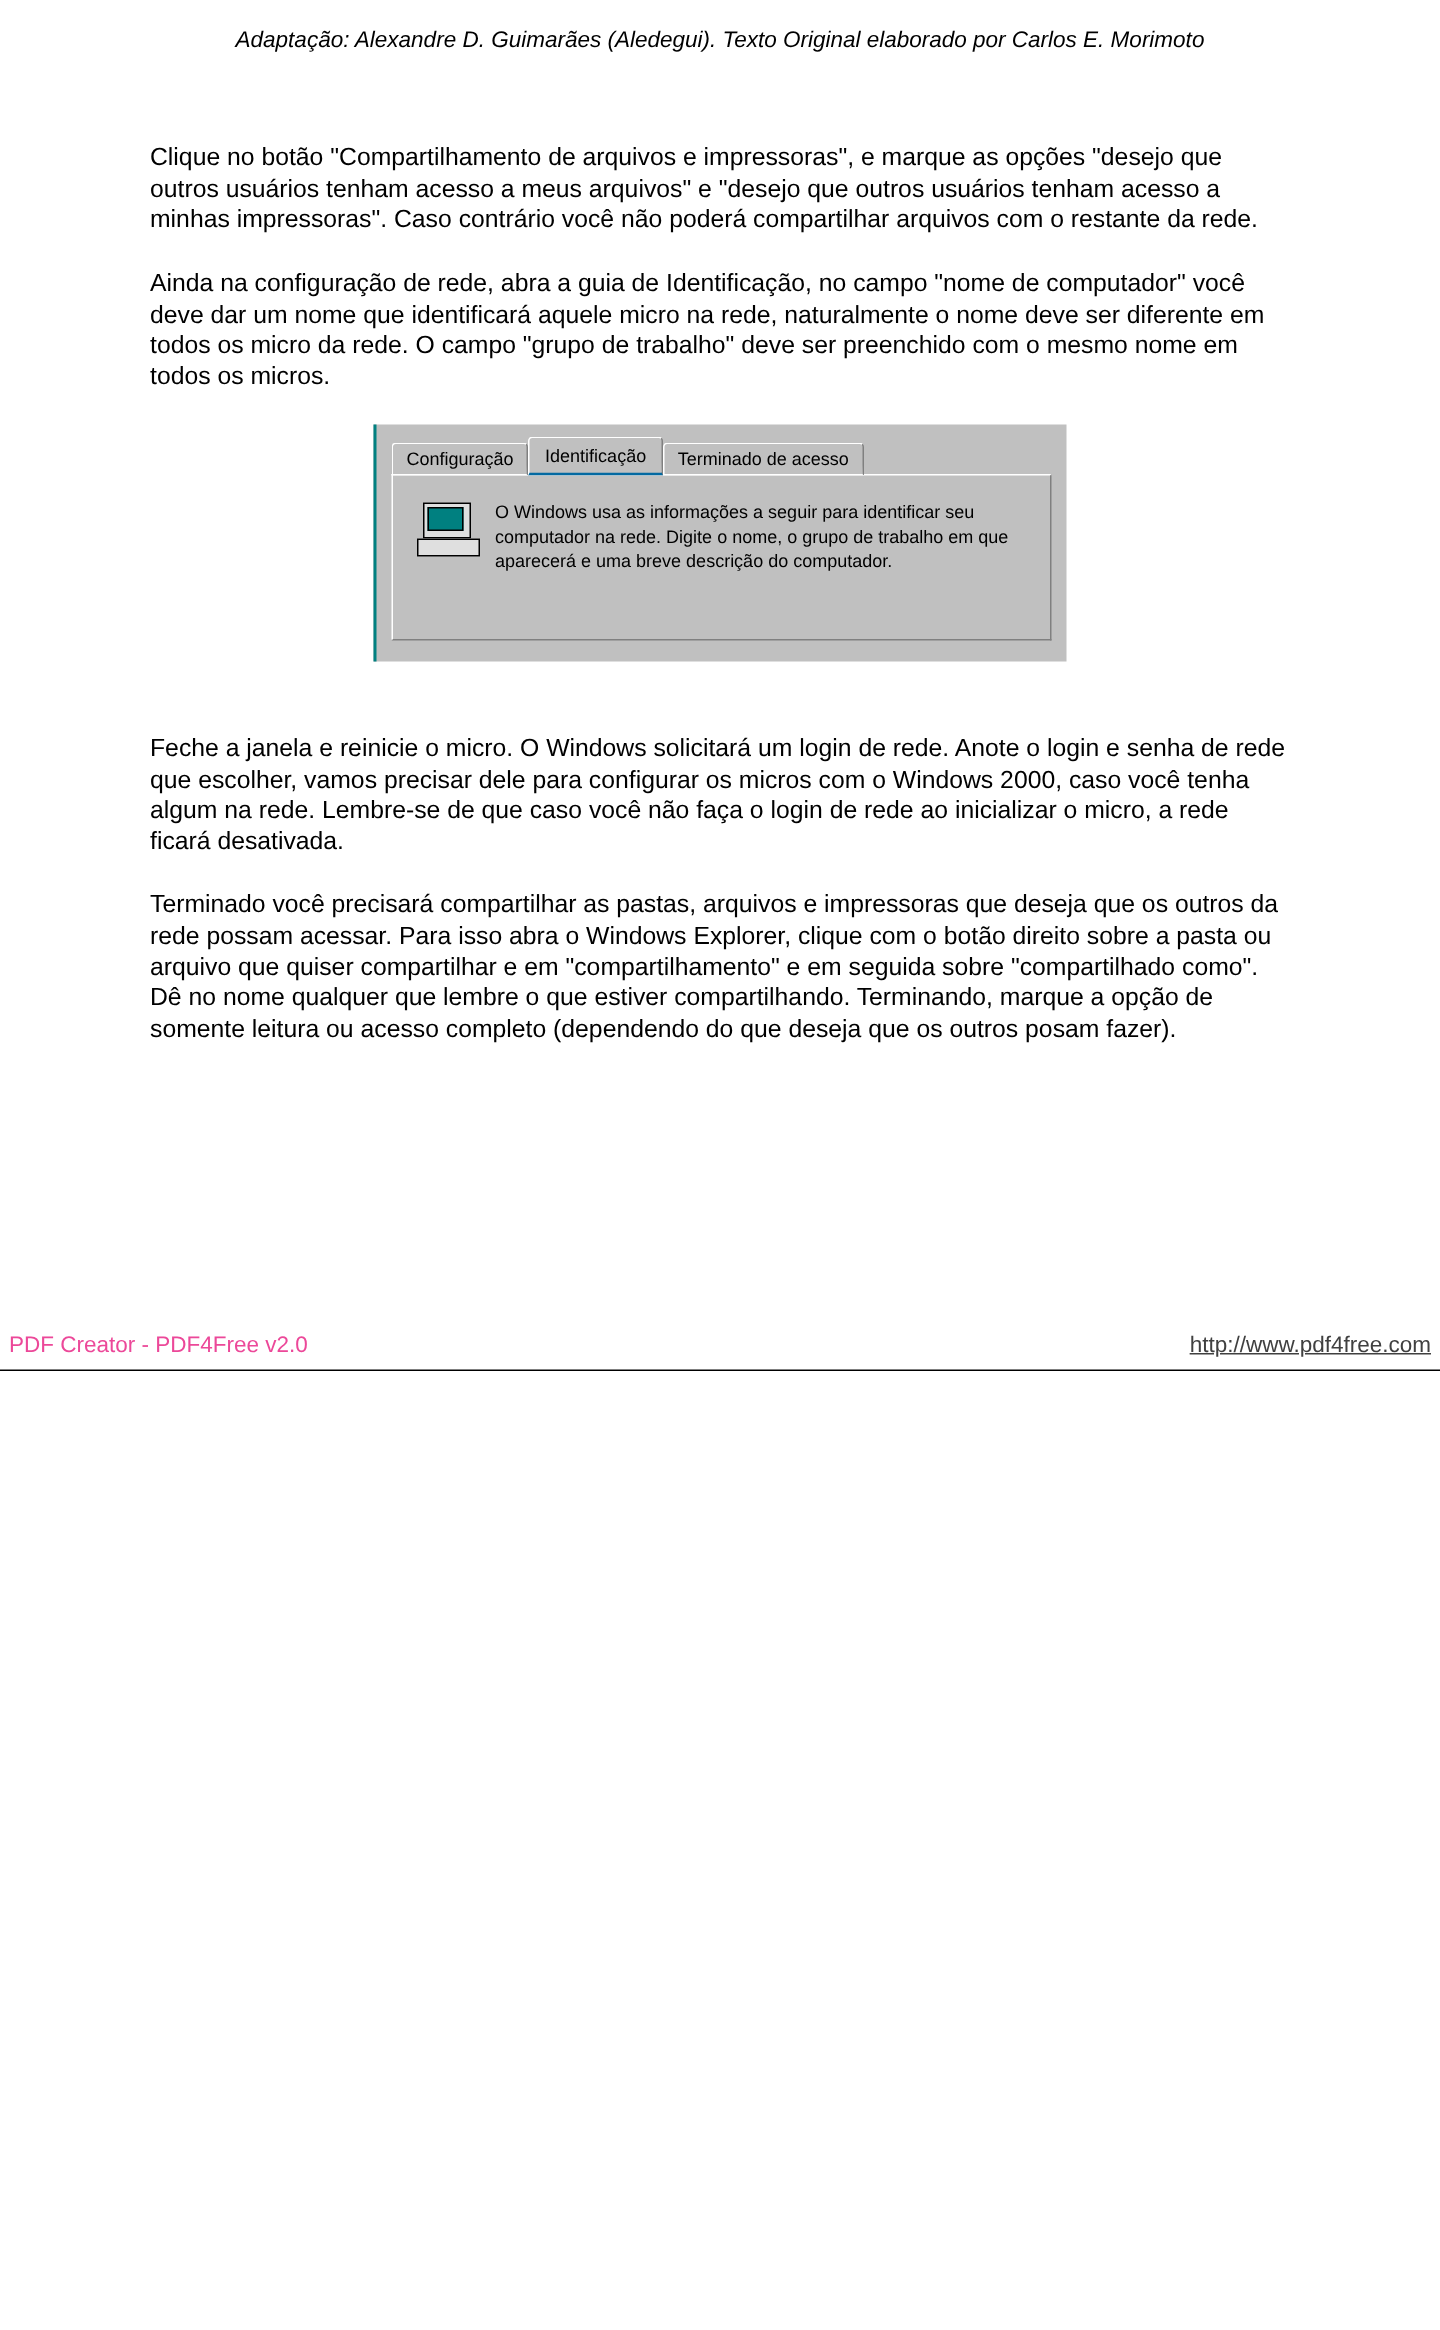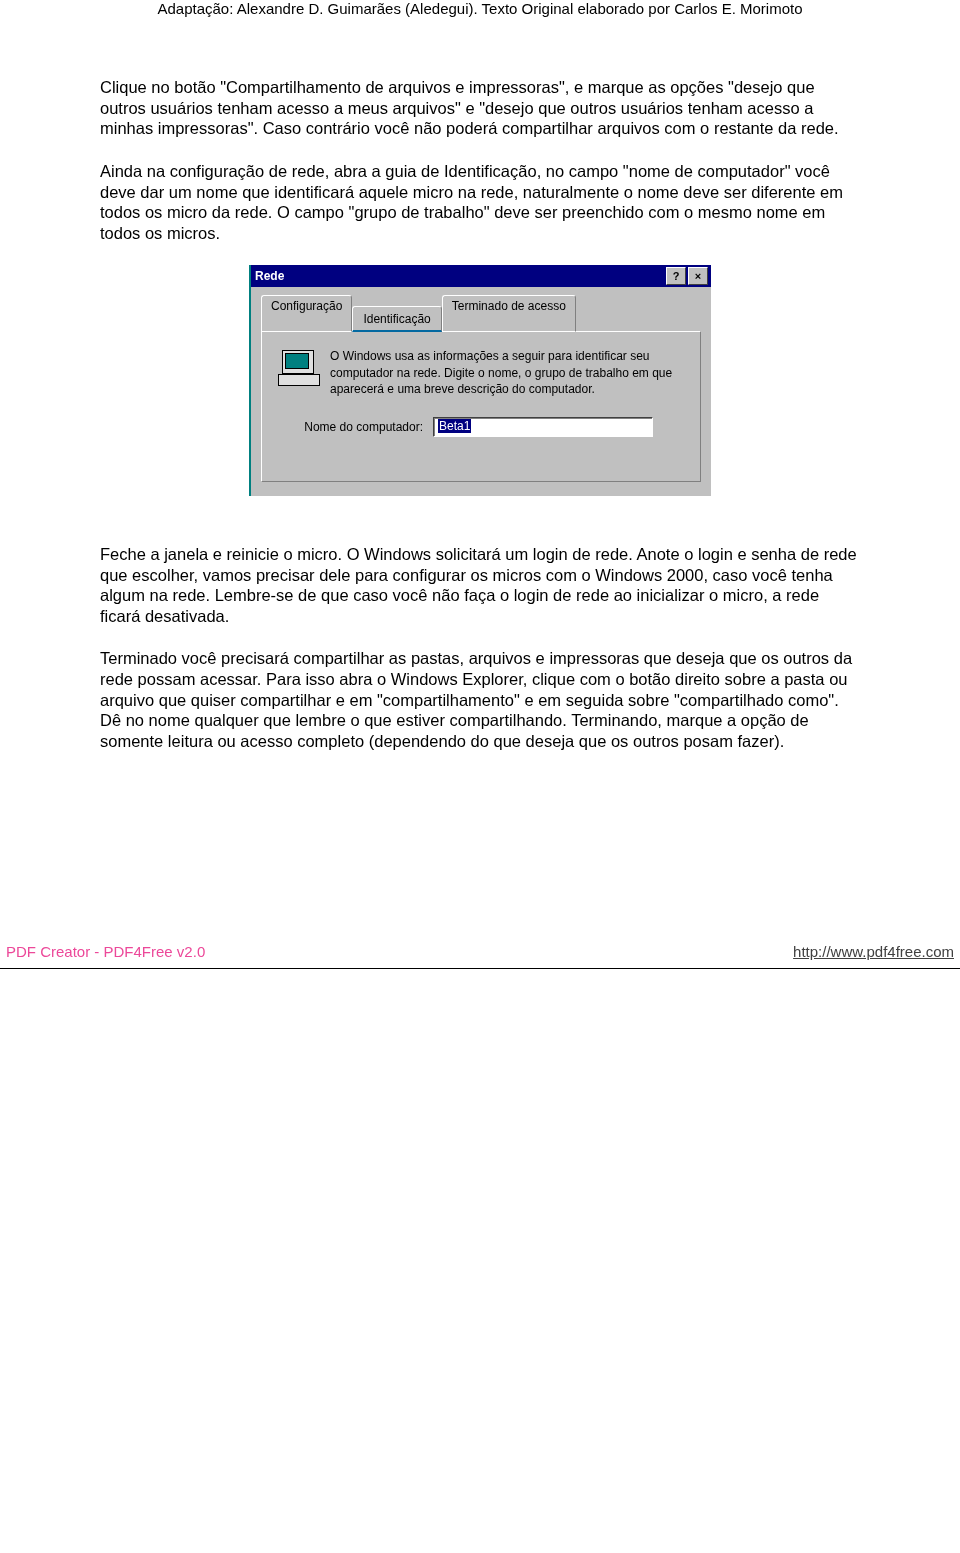--- a/index.html
+++ b/index.html
@@ -17,7 +17,9 @@
   .header-line {
     text-align: center;
     font-size: 15px;
+    padding-top: 18px;
     padding-bottom: 60px;
+    font-style: italic;
   }
   .para {
     font-size: 16.5px;

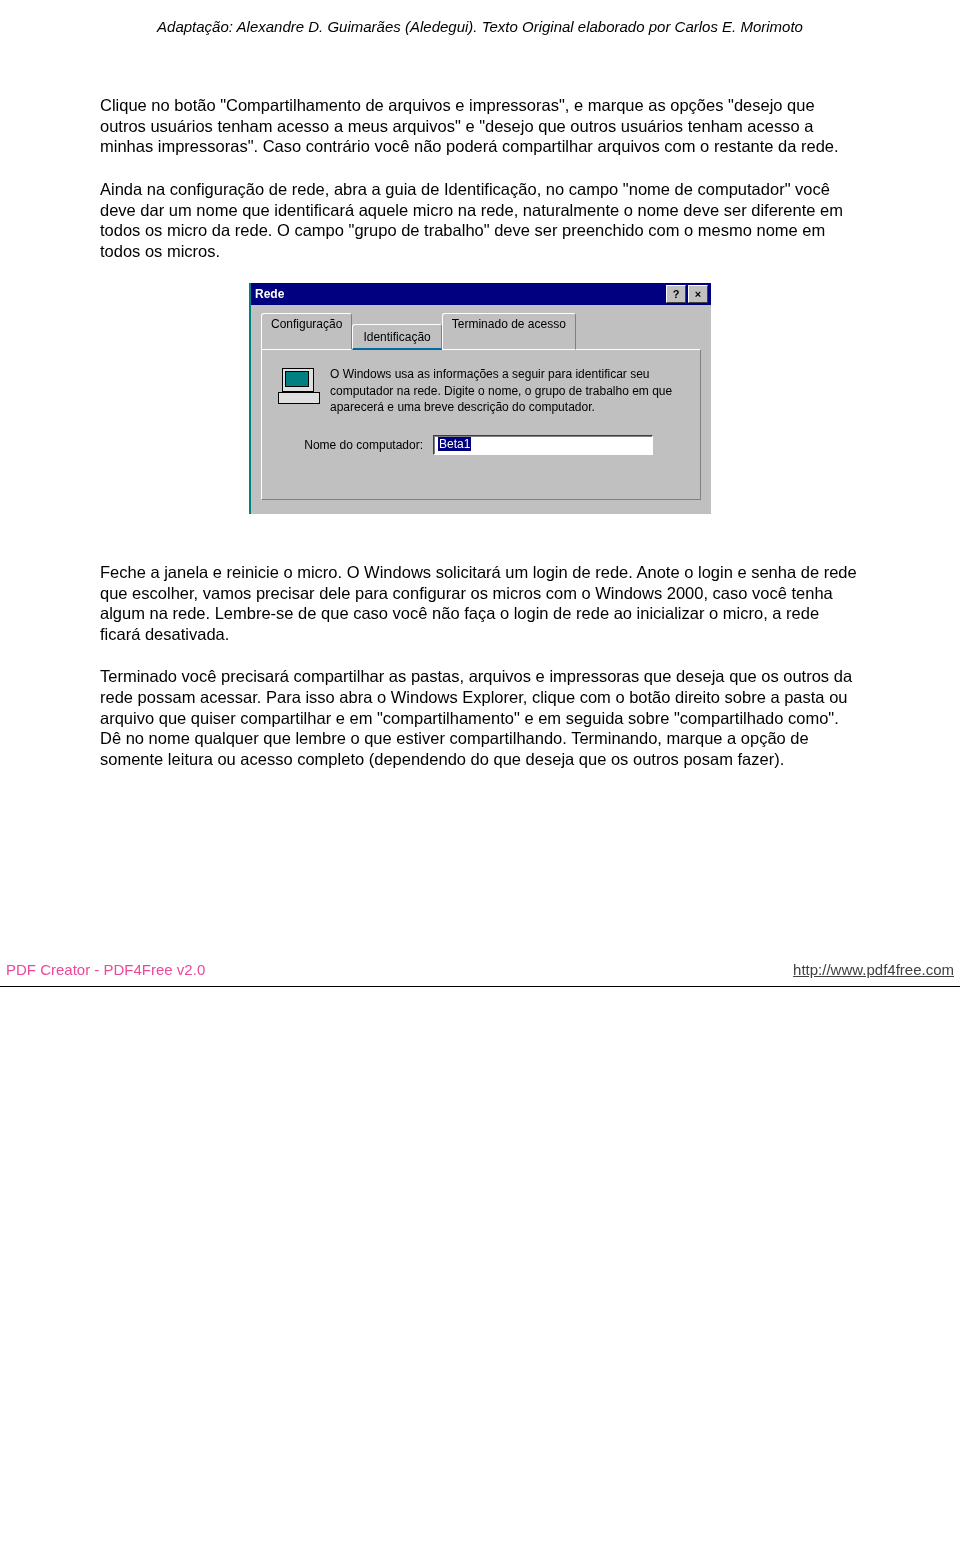--- a/index.html
+++ b/index.html
@@ -216,11 +216,6 @@
 
   <div class="dialog-wrap">
     <div class="dialog">
-      <div class="titlebar">
-        <span class="title-text">Rede</span>
-        <span class="win-btn">?</span>
-        <span class="win-btn">×</span>
-      </div>
       <div class="dlg-body">
         <div class="tabstrip">
           <div class="tab inactive">Configuração</div>

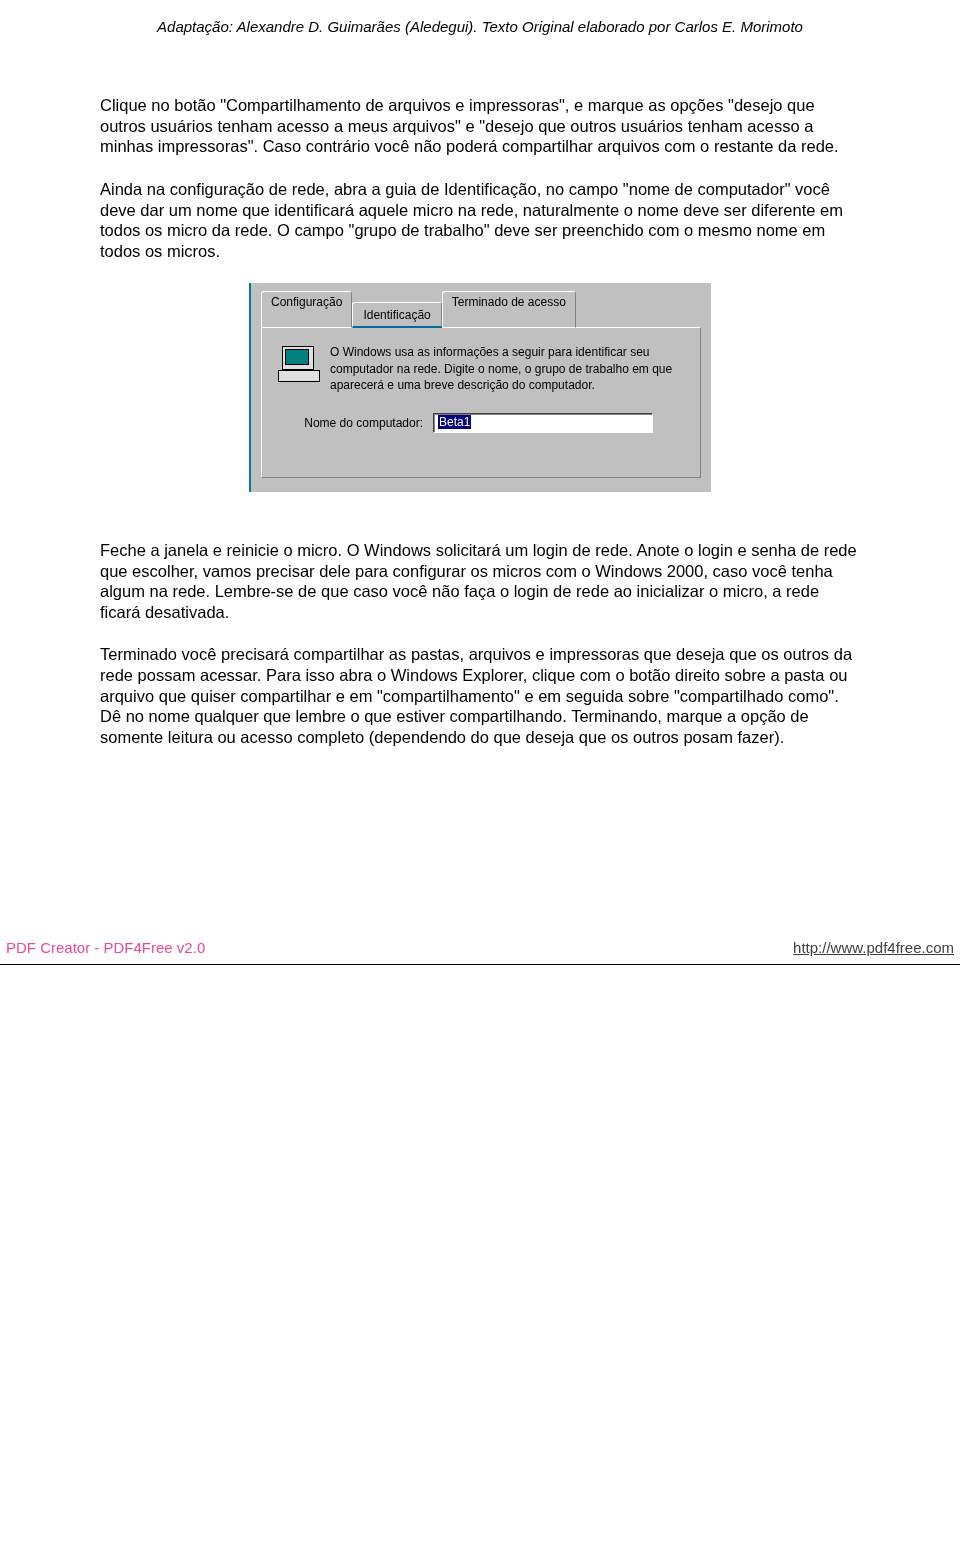--- a/index.html
+++ b/index.html
@@ -85,7 +85,7 @@
     border-right: 1px solid #808080;
     border-top-left-radius: 3px;
     border-top-right-radius: 3px;
-    padding: 3px 9px 18px 9px;
+    padding: 3px 9px 3px 9px;
     font-size: 12px;
     position: relative;
     margin-right: 0px;

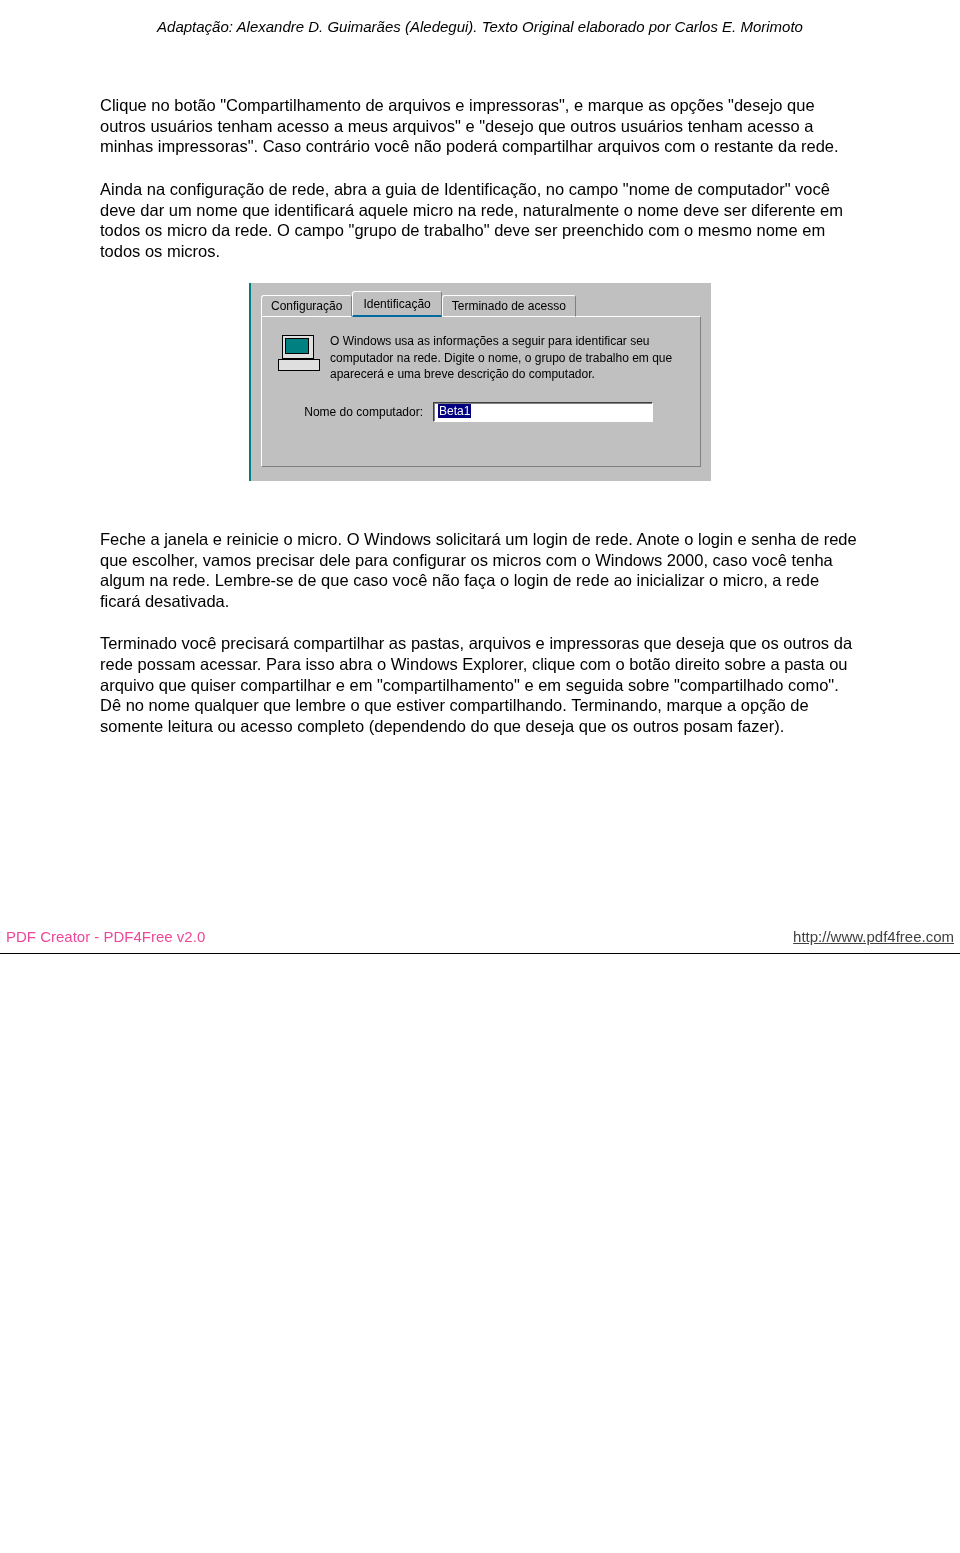--- a/index.html
+++ b/index.html
@@ -232,10 +232,6 @@
             <div class="info-text">O Windows usa as informações a seguir para identificar seu computador na rede. Digite o nome, o grupo de trabalho em que aparecerá e uma breve descrição do computador.</div>
           </div>
 
-          <div class="field-row">
-            <div class="field-label">Nome do computador:</div>
-            <div class="text-input sel"><span class="seltext">Beta1</span></div>
-          </div>
 
 
 

